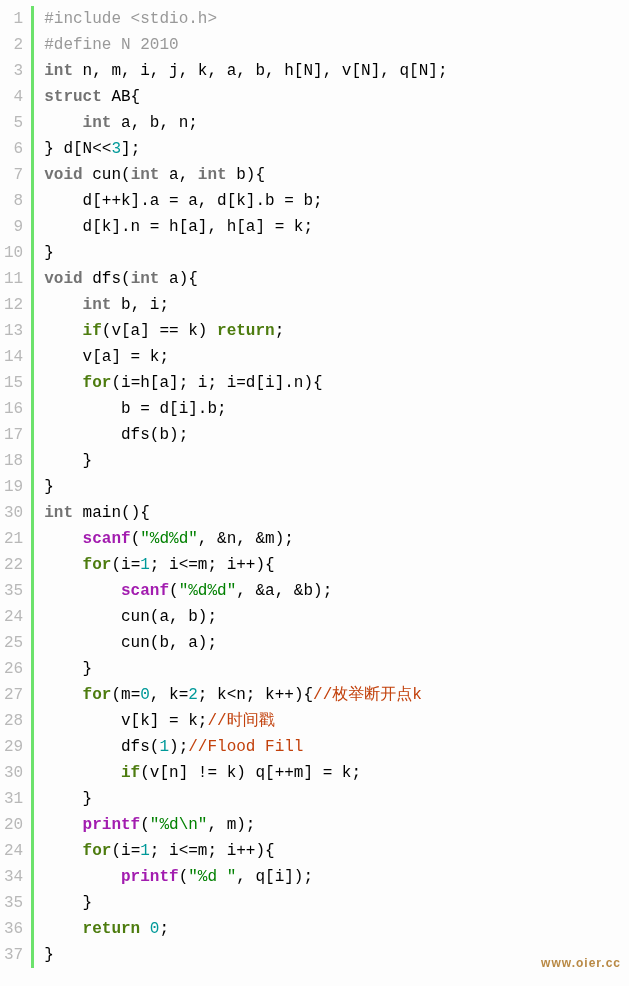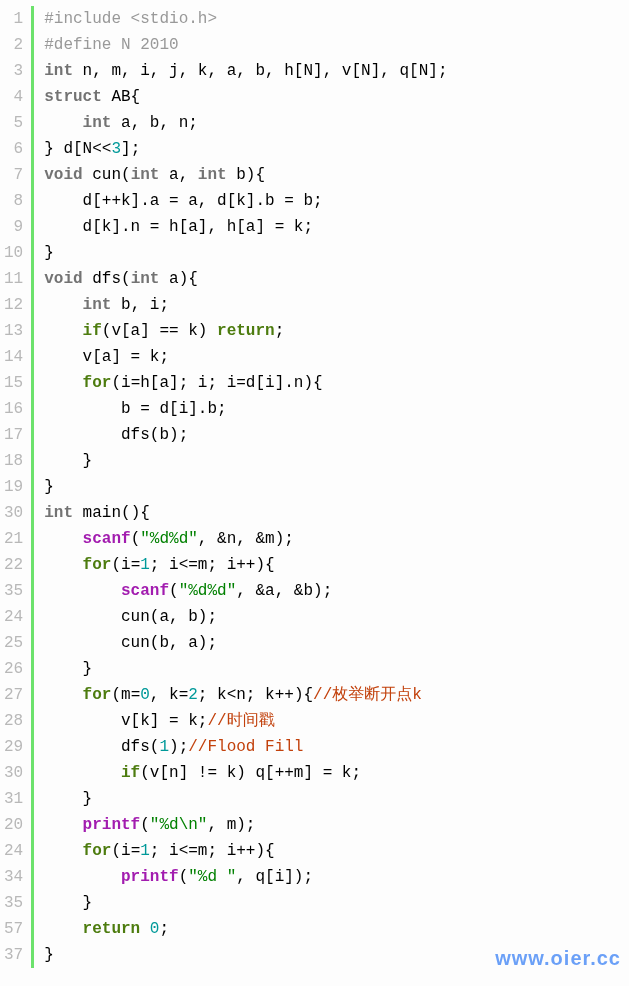--- a/index.html
+++ b/index.html
@@ -94,7 +94,7 @@
       <div>24</div>
       <div>34</div>
       <div>35</div>
-      <div>57</div>
+      <div>36</div>
       <div>37</div>
     </div>
   <div class="divider"></div>

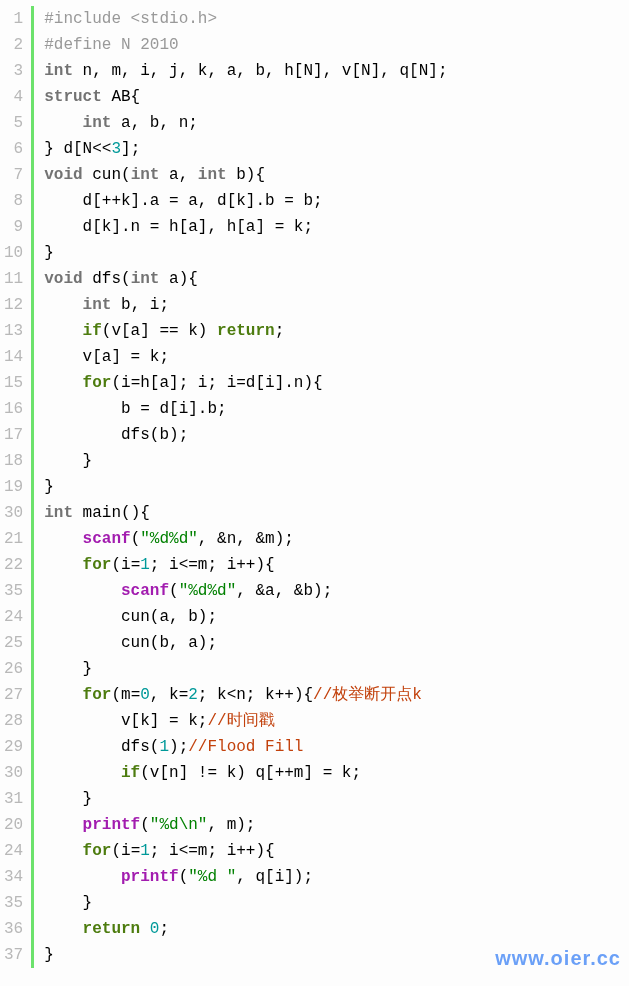--- a/index.html
+++ b/index.html
@@ -46,9 +46,9 @@
     position: absolute;
     right: 8px;
     bottom: 4px;
-    color: #3b82f6;
+    color: #a16207;
     font-family: Arial, sans-serif;
-    font-size: 20px;
+    font-size: 12px;
     font-weight: bold;
     letter-spacing: 1px;
     opacity: 0.75;

